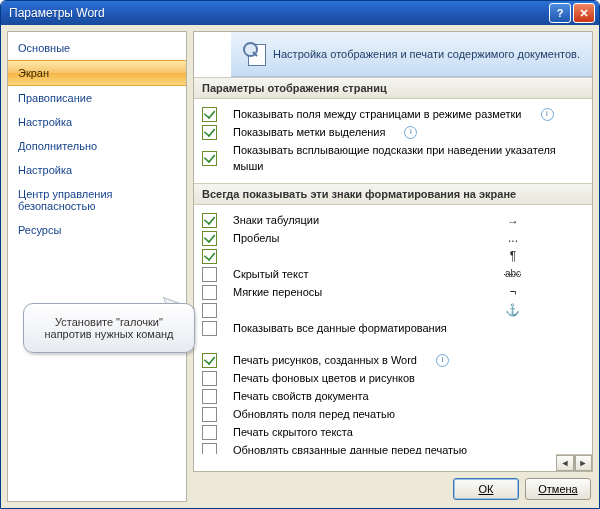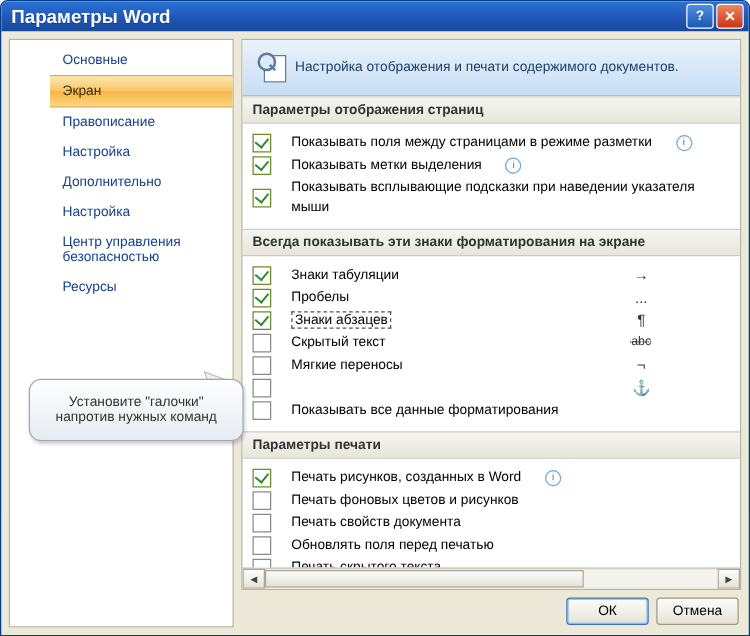--- a/index.html
+++ b/index.html
@@ -8,7 +8,7 @@
     background:#ece9d8;border:1px solid #003c88;border-radius:6px 6px 0 0;overflow:hidden;}
   .titlebar{height:24px;background:linear-gradient(#2a72d6,#2159b9 50%,#174a9c);
     color:#fff;display:flex;align-items:center;padding:0 4px 0 8px;}
-  .titlebar .title{flex:1;font-weight:bold;font-size:15px;text-shadow:0 1px 0 #0a3a80;}
+  .titlebar .title{flex:1;font-weight:normal;font-size:12px;text-shadow:0 1px 0 #0a3a80;}
   .winbtn{width:20px;height:18px;margin-left:2px;border:1px solid #fff;border-radius:3px;
     display:flex;align-items:center;justify-content:center;font-weight:bold;color:#fff;
     background:linear-gradient(#4f8de0,#1c58b0);cursor:pointer;font-size:11px;}

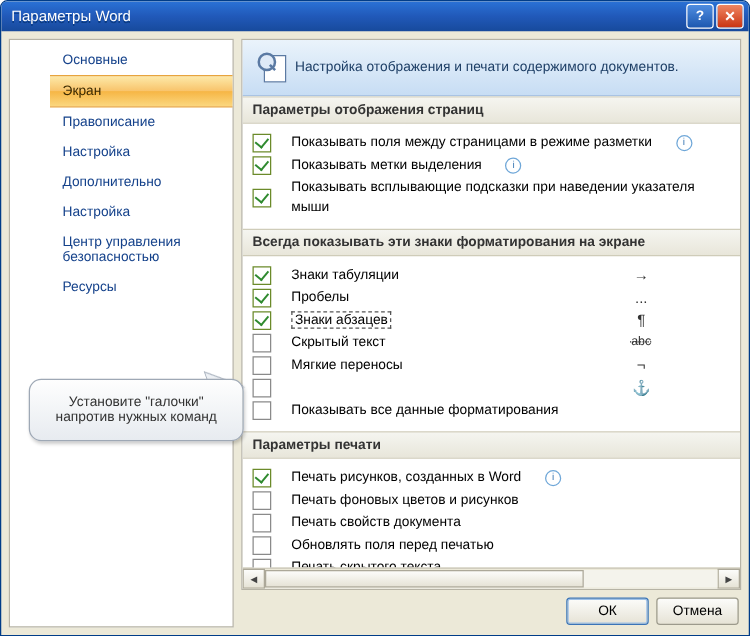--- a/index.html
+++ b/index.html
@@ -16,7 +16,7 @@
   .body{position:absolute;top:24px;left:0;right:0;bottom:0;padding:6px;}
   .inner{height:100%;display:flex;gap:6px;position:relative;}
   .sidebar{width:180px;background:#fff;border:1px solid #b6b3a5;padding:4px 0;box-sizing:border-box;}
-  .nav-item{padding:6px 10px;color:#15428b;cursor:pointer;margin-left:32px;}
+  .nav-item{padding:6px 10px;color:#15428b;cursor:pointer;}
   .nav-item.selected{background:linear-gradient(#fde9a9,#f8c36a 50%,#f6b645 51%,#fbd77f);
     color:#3b2a00;border-top:1px solid #e7a43e;border-bottom:1px solid #e7a43e;}
   .main{flex:1;display:flex;flex-direction:column;min-width:0;}

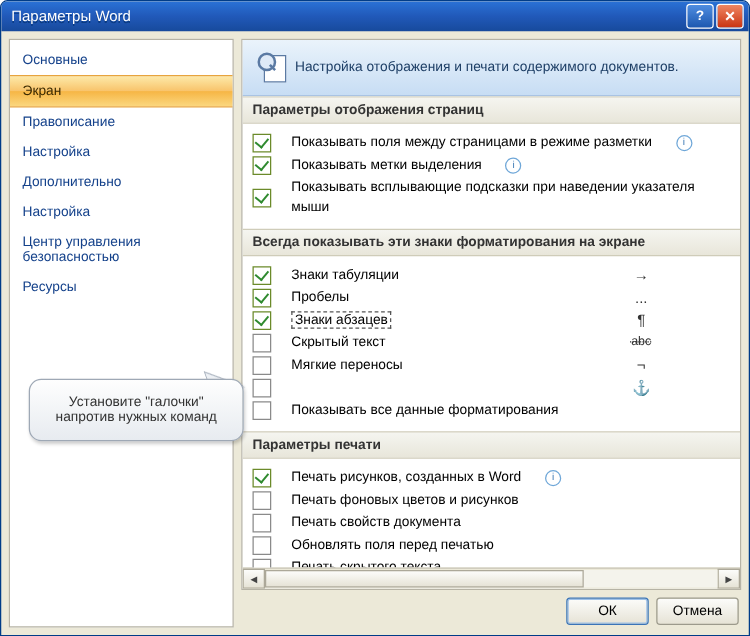--- a/index.html
+++ b/index.html
@@ -21,7 +21,7 @@
     color:#3b2a00;border-top:1px solid #e7a43e;border-bottom:1px solid #e7a43e;}
   .main{flex:1;display:flex;flex-direction:column;min-width:0;}
   .content{flex:1;background:#fff;border:1px solid #b6b3a5;box-sizing:border-box;overflow:hidden;
-    display:flex;flex-direction:column;}
+    display:flex;flex-direction:column;align-items:flex-end;}
   .header{display:flex;align-items:center;gap:8px;padding:10px 12px;
     background:linear-gradient(#eaf3fb,#c7ddf4);border-bottom:1px solid #a9c3e3;color:#1e3f66;}
   .header .icon{width:22px;height:24px;position:relative;}

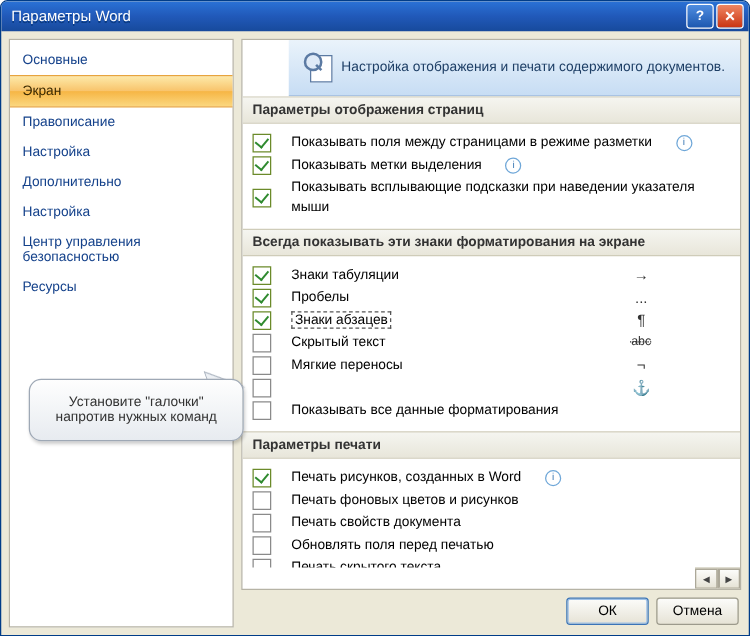--- a/index.html
+++ b/index.html
@@ -125,7 +125,6 @@
                 </div>
                 <div class="row">
                   <span class="chk checked"></span>
-                  <span><span class="boxed">Знаки абзацев</span></span>
                   <span class="sym">¶</span>
                 </div>
                 <div class="row">

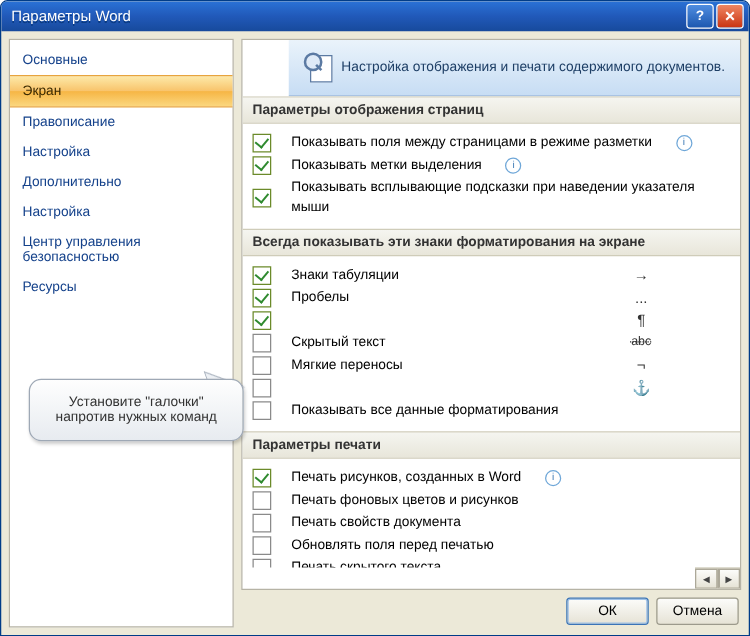--- a/index.html
+++ b/index.html
@@ -147,7 +147,6 @@
                 </div>
               </div>
 
-            <div class="section-head">Параметры печати</div>
             <div class="section-body" id="sec-print">
                 <div class="row">
                   <span class="chk checked"></span>

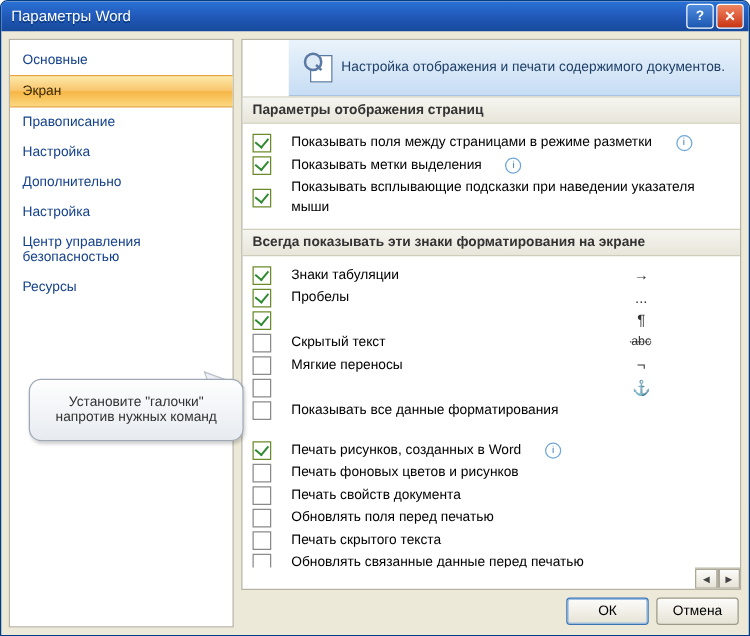--- a/index.html
+++ b/index.html
@@ -47,7 +47,7 @@
   .hstrack{flex:1;height:14px;background:#f4f3ec;position:relative;}
   .hsthumb{position:absolute;left:0;top:0;height:12px;width:70%;border:1px solid #aca899;
     background:linear-gradient(#fcfcfa,#e6e3d6);}
-  .footer{padding:6px 2px 2px 0;display:flex;justify-content:flex-end;gap:6px;}
+  .footer{padding:6px 2px 2px 0;display:flex;justify-content:flex-end;gap:6px;text-decoration:underline;}
   .btn{min-width:66px;height:22px;border:1px solid #9c9a8c;background:linear-gradient(#fcfcfa,#e6e3d6);
     border-radius:3px;cursor:pointer;font-size:11px;}
   .btn.default{border:1px solid #3a74b7;box-shadow:0 0 0 1px #9ec1e8 inset;}

